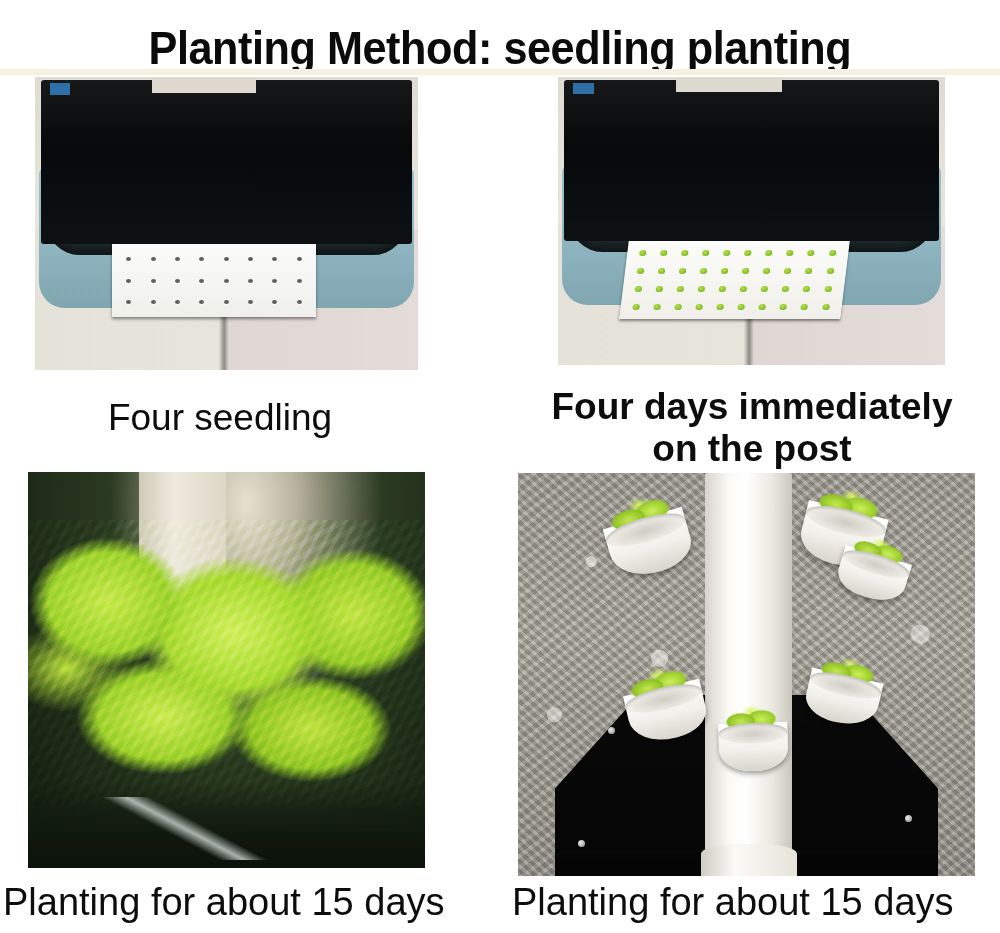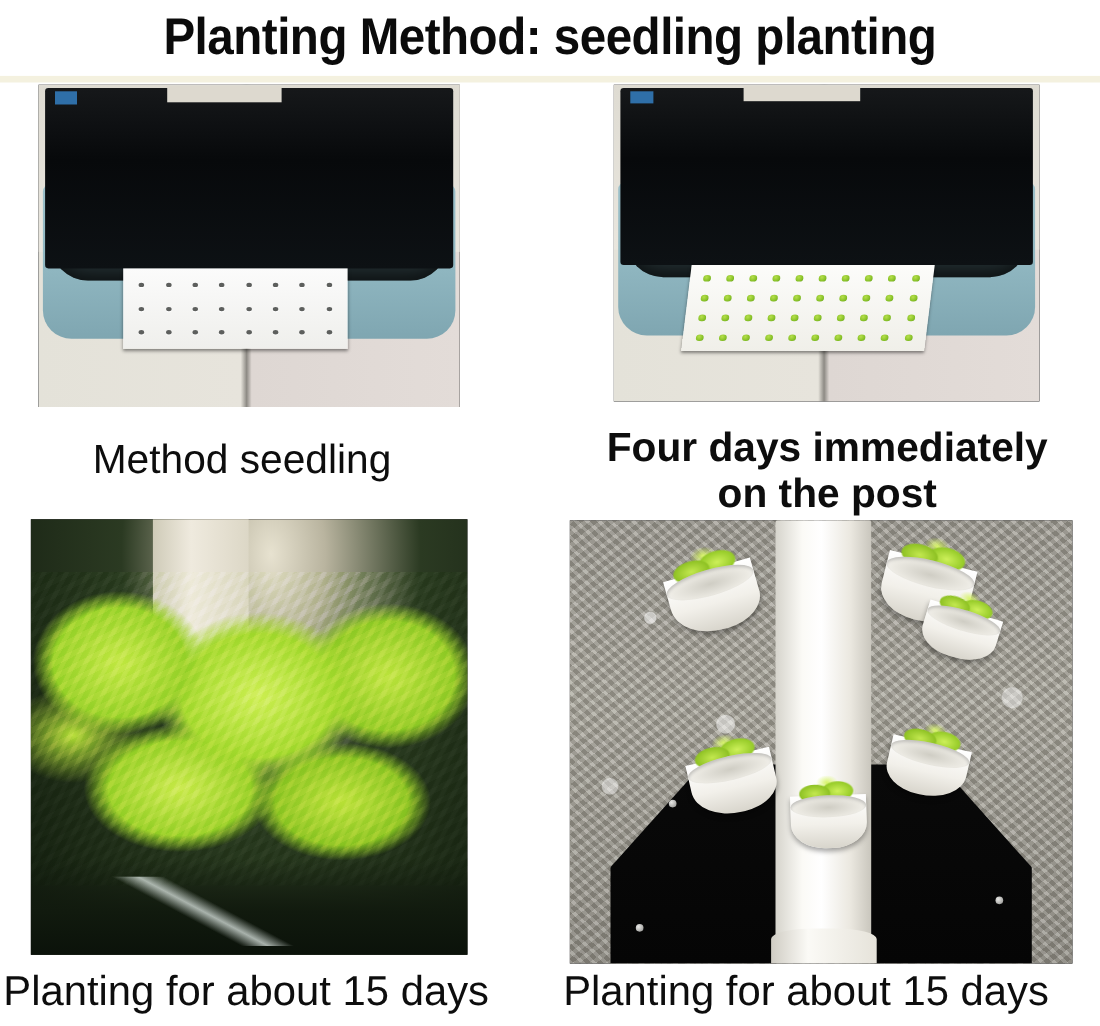--- a/index.html
+++ b/index.html
@@ -19,7 +19,7 @@
   
   .title-bar {
     position: absolute;
-    left: 0; top: 0;
+    left: 0; top: 15px;
     width: 1000px;
     height: 66px;
     display: flex;

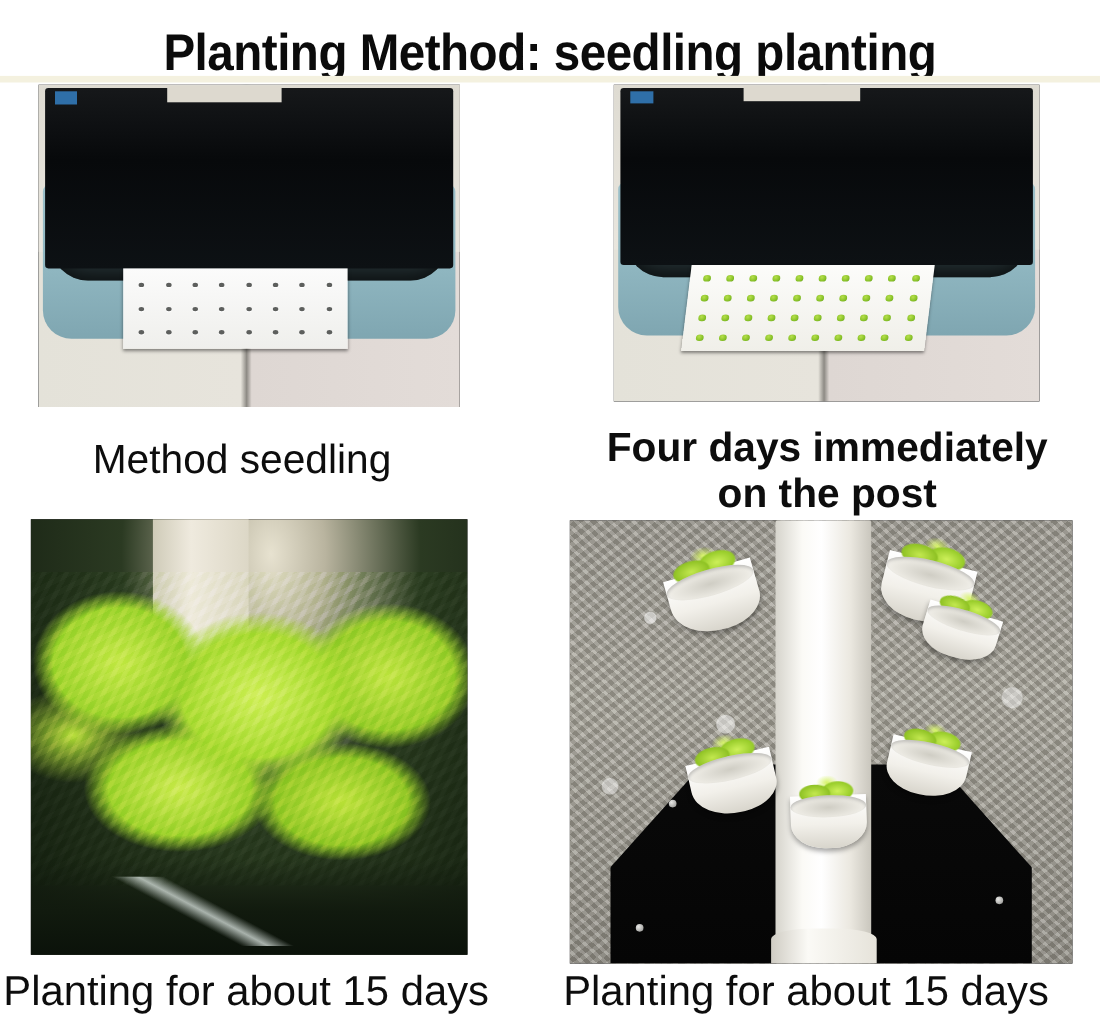--- a/index.html
+++ b/index.html
@@ -345,7 +345,7 @@
   </div>
 </div>
 
-<div class="caption" id="caption-basin-seedling">Method seedling</div>
+<div class="caption" id="caption-basin-seedling">Four seedling</div>
 
 <div class="caption" id="caption-four-days">Four days immediately
 on the post</div>

